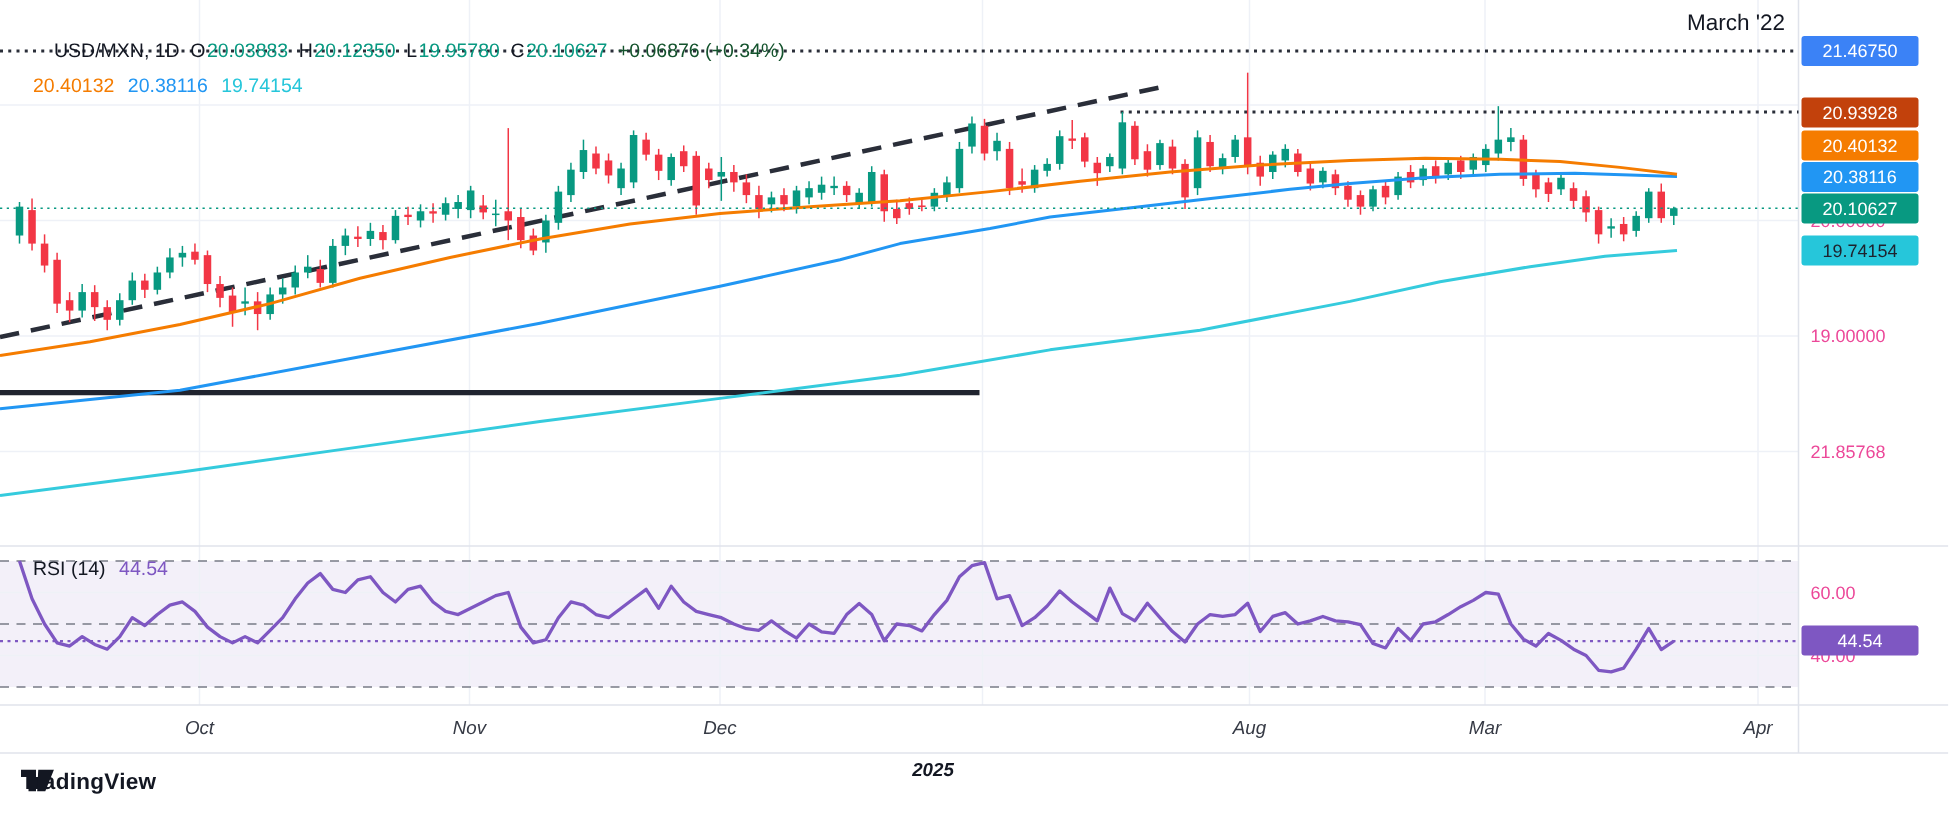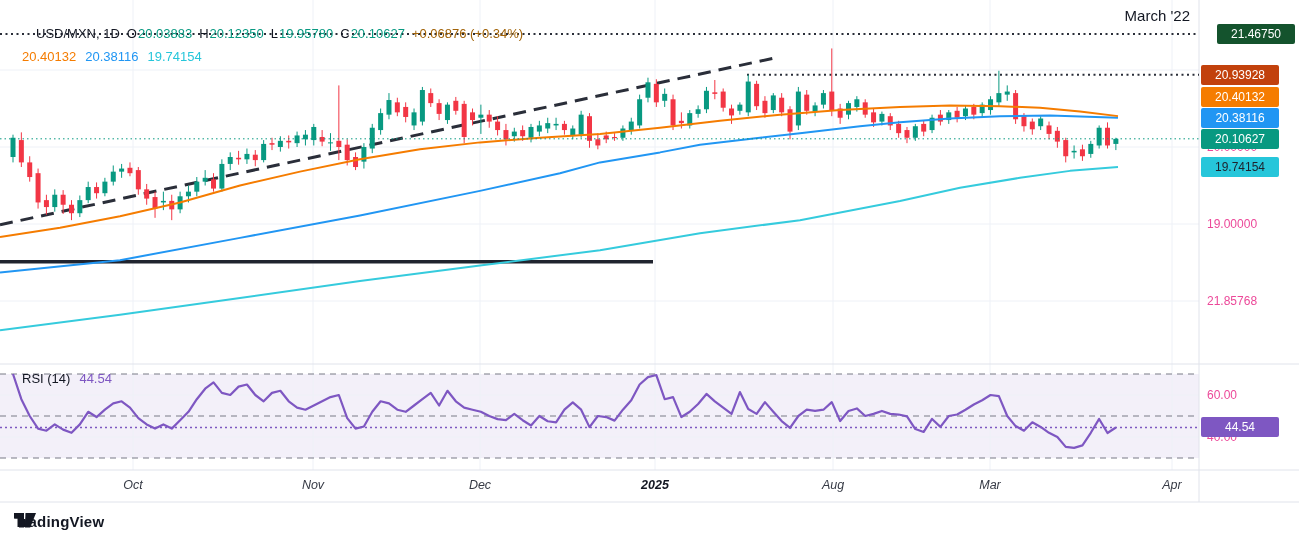--- a/index.html
+++ b/index.html
@@ -9,7 +9,7 @@
   .lg1{position:absolute;left:36px;top:26px;display:flex;gap:7px;font-size:13px;color:#131722;white-space:nowrap;line-height:15px;}
   .lg1 .pair i{font-style:normal;color:#131722;margin-right:1px;}
   .lg1 .pair b{font-weight:400;color:#089981;}
-  .lg1 .chg{color:#a16207;}
+  .lg1 .chg{color:#14532d;}
   .lg2{position:absolute;left:22px;top:49px;display:flex;gap:9px;font-size:13px;color:#131722;white-space:nowrap;line-height:15px;}
   .lg2 .v50{color:#f57c00;} .lg2 .v100{color:#2196f3;} .lg2 .v200{color:#26c6da;}
   .rsilg{position:absolute;left:22px;top:371px;display:flex;gap:9px;font-size:13px;color:#131722;line-height:15px;}

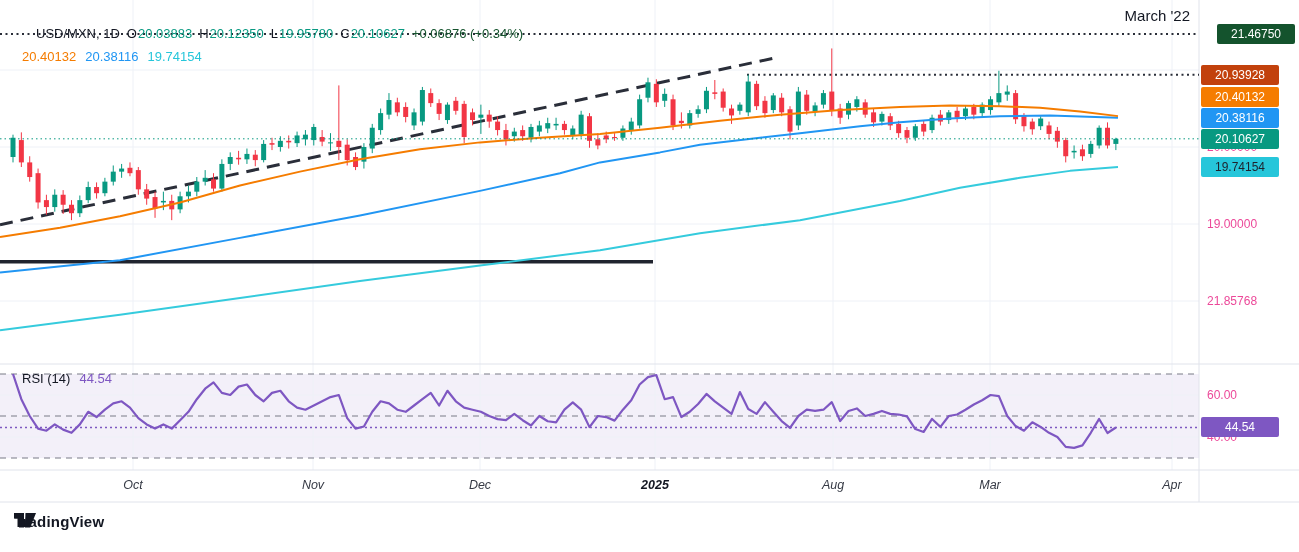--- a/index.html
+++ b/index.html
@@ -364,7 +364,7 @@
       <div class="axlbl" style="top: 293px;">21.85768</div>
       <div class="axlbl" style="top: 387px;">60.00</div>
       <div class="axlbl" style="top: 429px;">40.00</div>
-      <div class="badge" style="top: 24.0025px; background: #14532d; color: rgb(255, 255, 255); margin-left: 16px;">21.46750</div>
+      <div class="badge" style="top: 24.0025px; background: #3b82f6; color: rgb(255, 255, 255);">21.46750</div>
       <div class="badge" style="top: 64.6754px; background: #c2410c; color: rgb(255, 255, 255);">20.93928</div>
       <div class="badge" style="top: 86.6507px; background: rgb(245, 124, 0); color: rgb(255, 255, 255);">20.40132</div>
       <div class="badge" style="top: 107.651px; background: rgb(33, 150, 243); color: rgb(255, 255, 255);">20.38116</div>

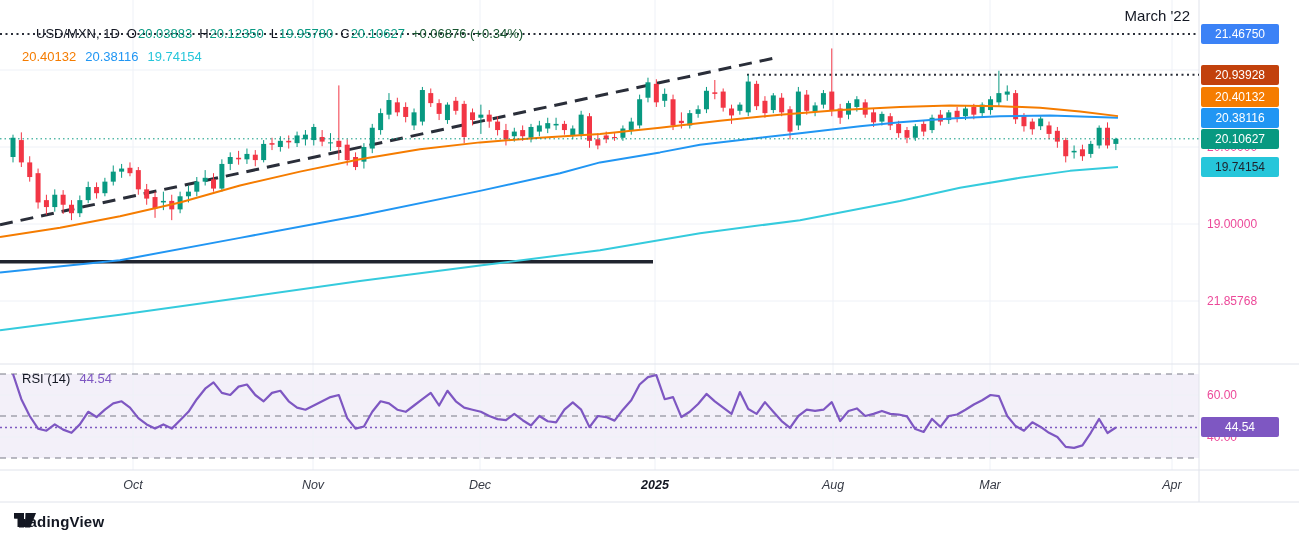--- a/index.html
+++ b/index.html
@@ -376,7 +376,7 @@
       <div class="tlbl" style="left: 133px;">Oct</div>
       <div class="tlbl" style="left: 313px;">Nov</div>
       <div class="tlbl" style="left: 480px;">Dec</div>
-      <div class="tlbl bold" style="left: 655px;">2025</div>
+      <div class="tlbl bold" style="left: 622px; margin-top: 28px;">2025</div>
       <div class="tlbl" style="left: 833px;">Aug</div>
       <div class="tlbl" style="left: 990px;">Mar</div>
       <div class="tlbl" style="left: 1172px;">Apr</div>

